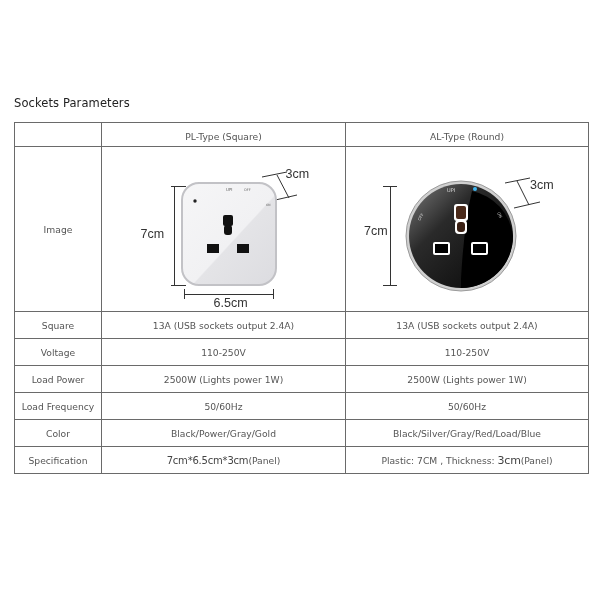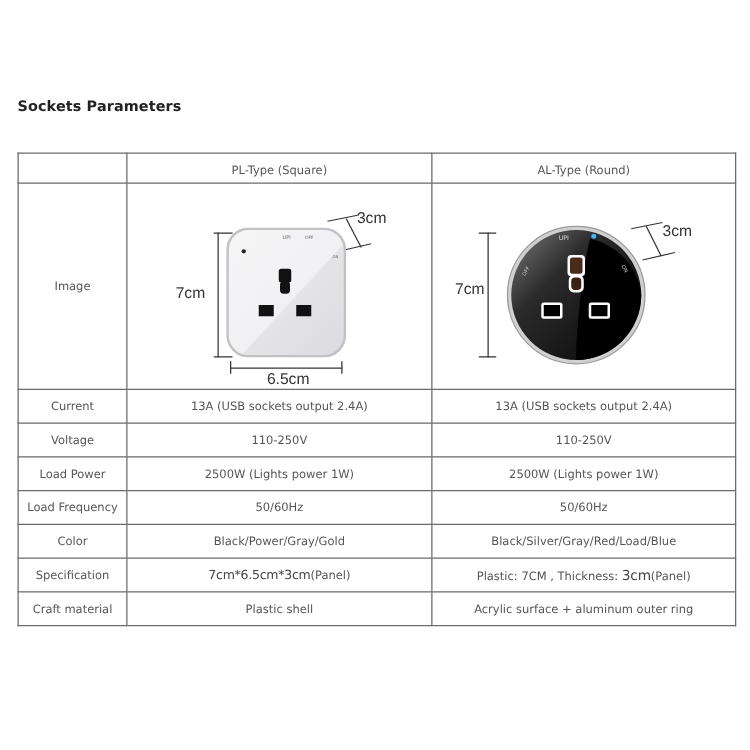--- a/index.html
+++ b/index.html
@@ -5,7 +5,7 @@
   html, body { margin:0; padding:0; background:#ffffff; }
   body { width:600px; height:600px; position:relative; overflow:hidden;
          font-family: "DejaVu Sans", "Liberation Sans", sans-serif; color:#555; }
-  .title { position:absolute; left:14px; top:78px; font-size:11.5px; font-weight:bold; color:#222;
+  .title { position:absolute; left:14px; top:96px; font-size:11.5px; font-weight:normal; color:#222;
            letter-spacing:0.1px; }
   table.params { position:absolute; left:14px; top:122px; width:574px; border-collapse:collapse;
                  table-layout:fixed; }

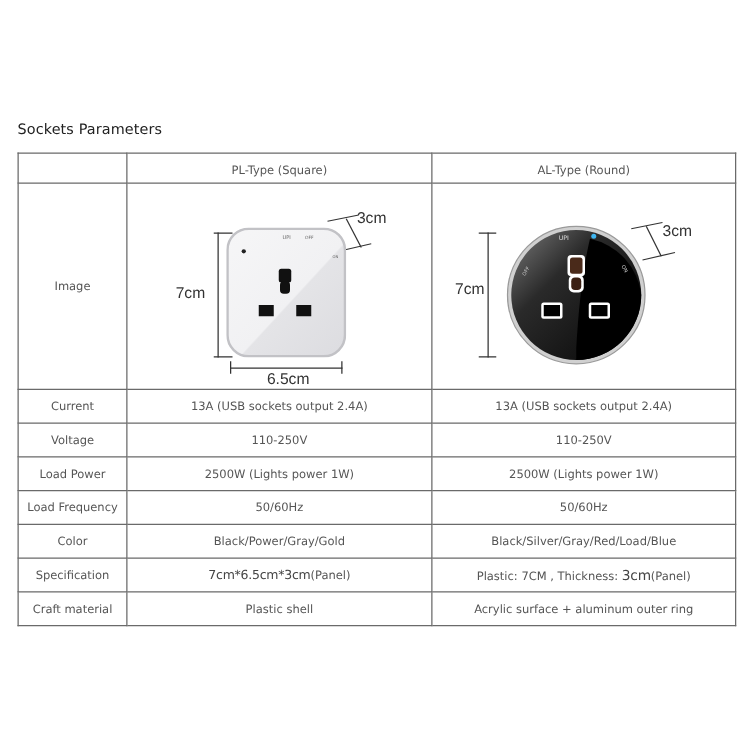--- a/index.html
+++ b/index.html
@@ -130,7 +130,7 @@
   </tr>
 
   <tr class="row">
-    <td>Current</td>
+    <td>Square</td>
     <td>13A (USB sockets output 2.4A)</td>
     <td>13A (USB sockets output 2.4A)</td>
   </tr>

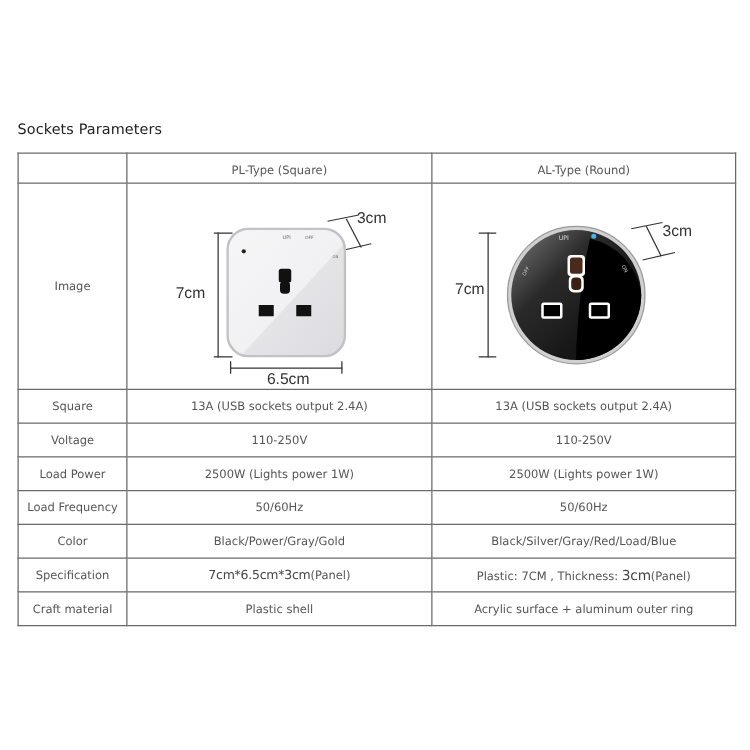--- a/index.html
+++ b/index.html
@@ -163,11 +163,6 @@
       <span>Plastic: 7CM , Thickness: </span><span class="spec-big" style="font-size:11px;">3cm</span><span>(Panel)</span>
     </td>
   </tr>
-  <tr class="row">
-    <td>Craft material</td>
-    <td>Plastic shell</td>
-    <td>Acrylic surface + aluminum outer ring</td>
-  </tr>
 </tbody>
   </table>
 

